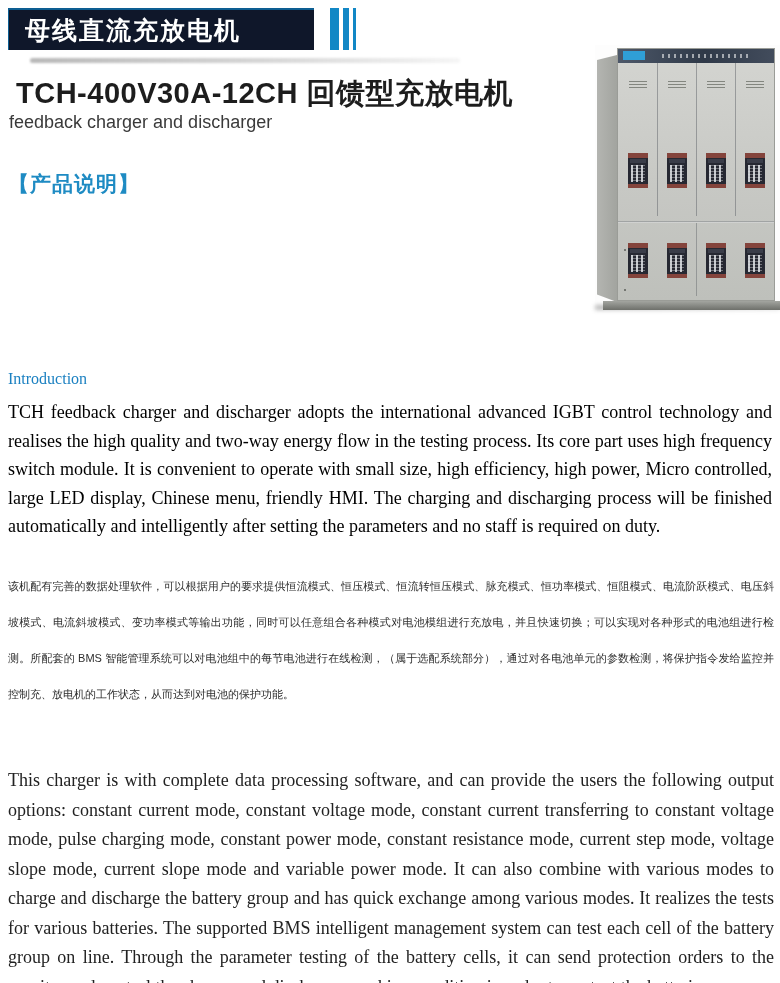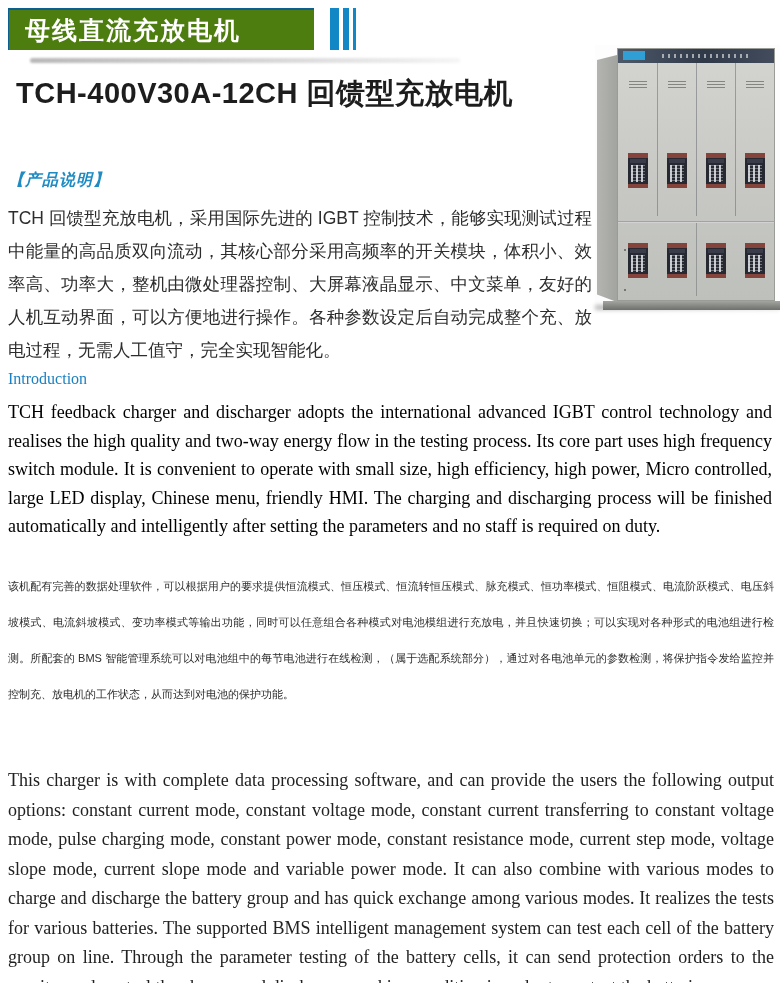--- a/index.html
+++ b/index.html
@@ -13,7 +13,7 @@
   
   .banner{
     position:absolute;left:8px;top:8px;width:306px;height:42px;
-    background:#4d7c0f;
+    background:#0f172a;
     border-top:2px solid #0d5e92;
     border-left:1px solid #0d5e92;
     display:flex;align-items:center;

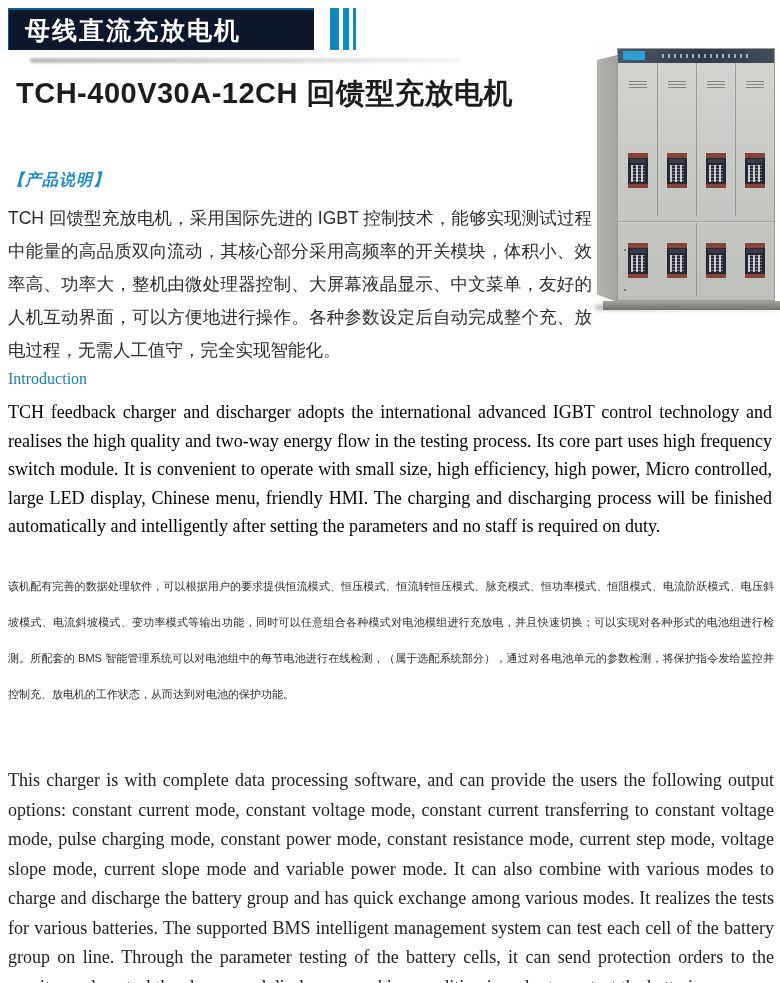--- a/index.html
+++ b/index.html
@@ -155,6 +155,7 @@
   <div class="scan-smudge"></div>
 
   <div class="title">TCH-400V30A-12CH 回馈型充放电机</div>
+  <div class="subtitle">feedback charger and discharger</div>
 
   <div class="cn-heading">【产品说明】</div>
   <div class="p-cn1">TCH 回馈型充放电机，采用国际先进的 IGBT 控制技术，能够实现测试过程中能量的高品质双向流动，其核心部分采用高频率的开关模块，体积小、效率高、功率大，整机由微处理器控制、大屏幕液晶显示、中文菜单，友好的人机互动界面，可以方便地进行操作。各种参数设定后自动完成整个充、放电过程，无需人工值守，完全实现智能化。</div>

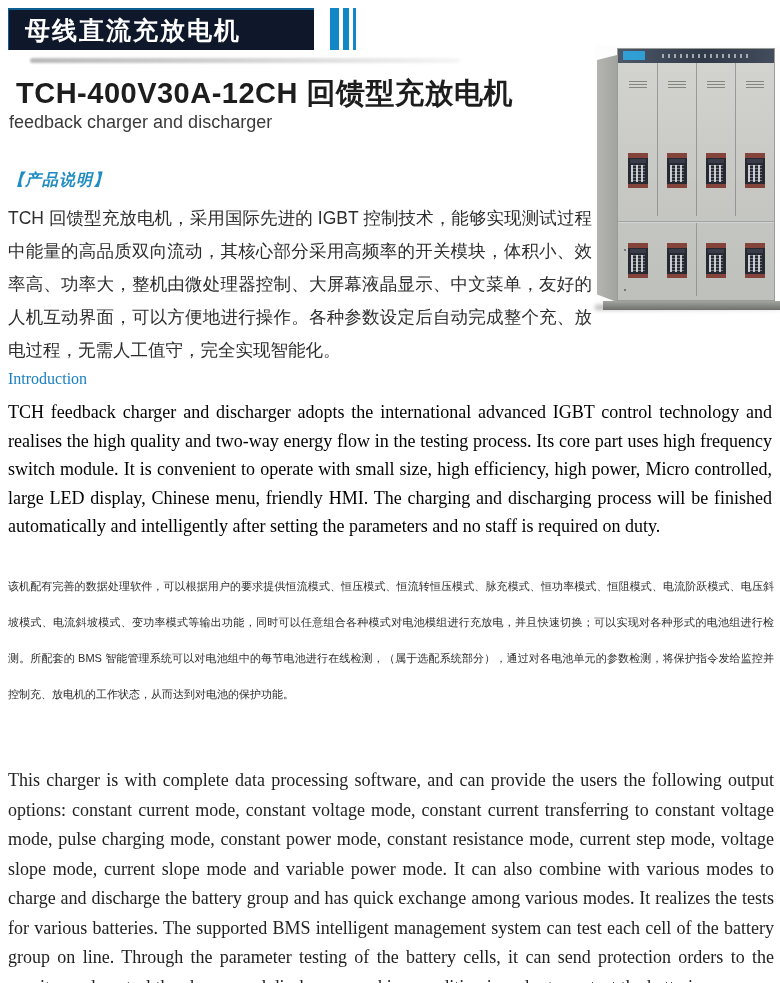--- a/index.html
+++ b/index.html
@@ -44,7 +44,7 @@
   }
   .cn-heading{
     position:absolute;left:8px;top:170px;
-    font-size:16px;font-weight:bold;color:#1e8bc3;letter-spacing:1px;font-style:italic;
+    font-size:21px;font-weight:bold;color:#1e8bc3;letter-spacing:1px;
   }
   
   .p-cn1{

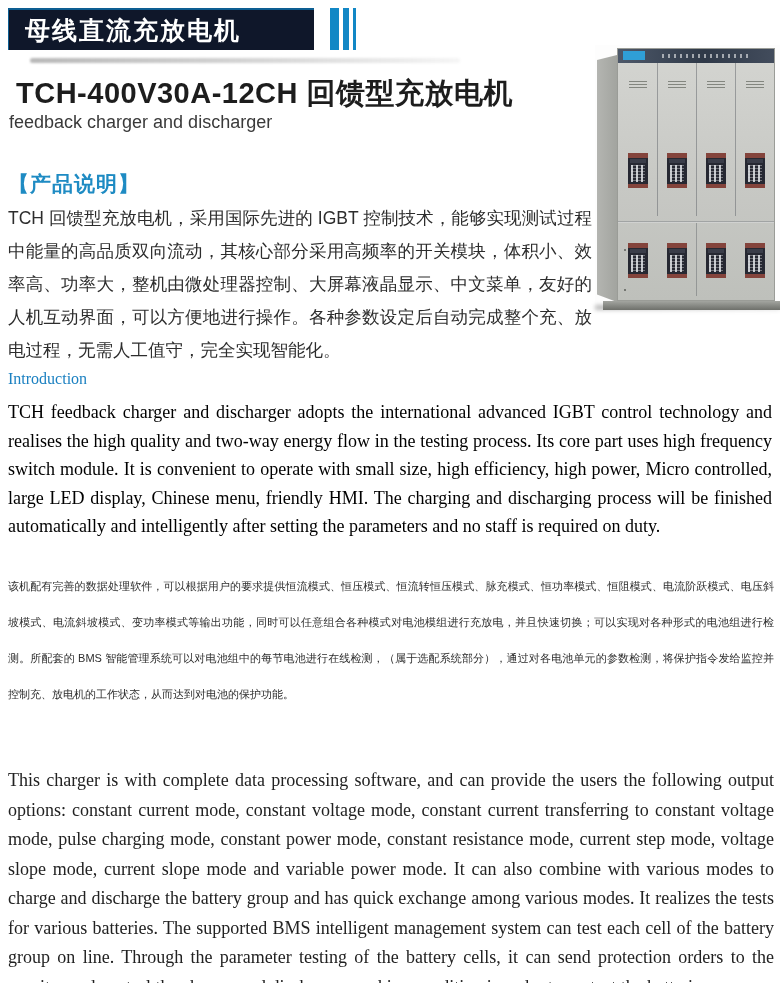--- a/index.html
+++ b/index.html
@@ -158,7 +158,6 @@
   <div class="subtitle">feedback charger and discharger</div>
 
   <div class="cn-heading">【产品说明】</div>
-  <div class="p-cn1">TCH 回馈型充放电机，采用国际先进的 IGBT 控制技术，能够实现测试过程中能量的高品质双向流动，其核心部分采用高频率的开关模块，体积小、效率高、功率大，整机由微处理器控制、大屏幕液晶显示、中文菜单，友好的人机互动界面，可以方便地进行操作。各种参数设定后自动完成整个充、放电过程，无需人工值守，完全实现智能化。</div>
 
   <div class="photo">
     <div class="cab-shadow"></div>

